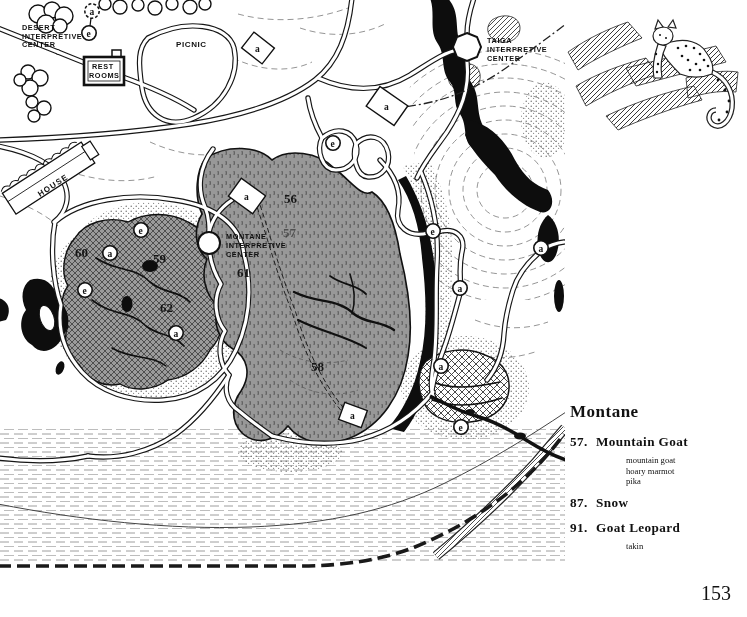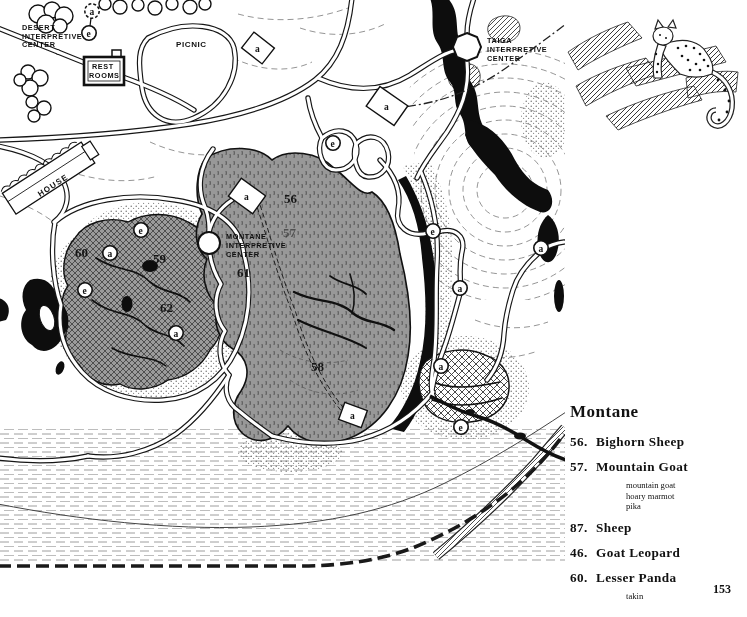--- a/index.html
+++ b/index.html
@@ -419,10 +419,6 @@
 <div class="legend">
   <h2>Montane</h2>
 
-  <div class="li">
-    <span class="no">56.</span>
-        <span>Bighorn Sheep</span>
-  </div>
 
   <div class="li">
     <span class="no">57.</span>

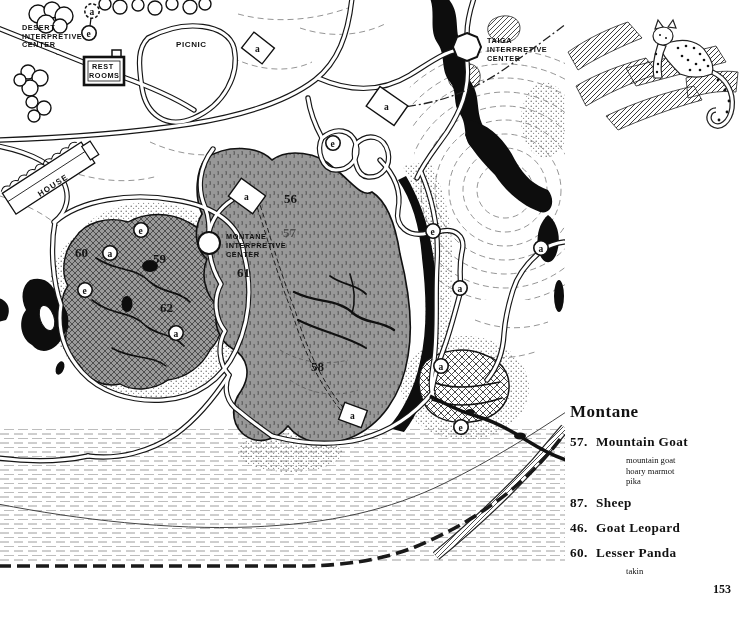--- a/index.html
+++ b/index.html
@@ -432,7 +432,7 @@
 
   <div class="li">
     <span class="no">87.</span>
-        <span>Sheep</span>
+        <span>Snow</span>
   </div>
 
   <div class="li">

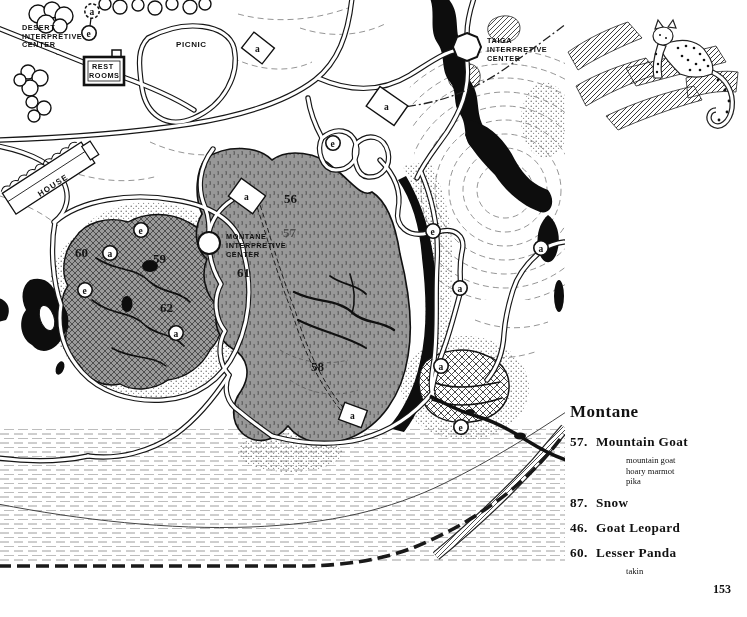--- a/index.html
+++ b/index.html
@@ -436,7 +436,7 @@
   </div>
 
   <div class="li">
-    <span class="no">46.</span>
+    <span class="no">91.</span>
         <span>Goat Leopard</span>
   </div>
 

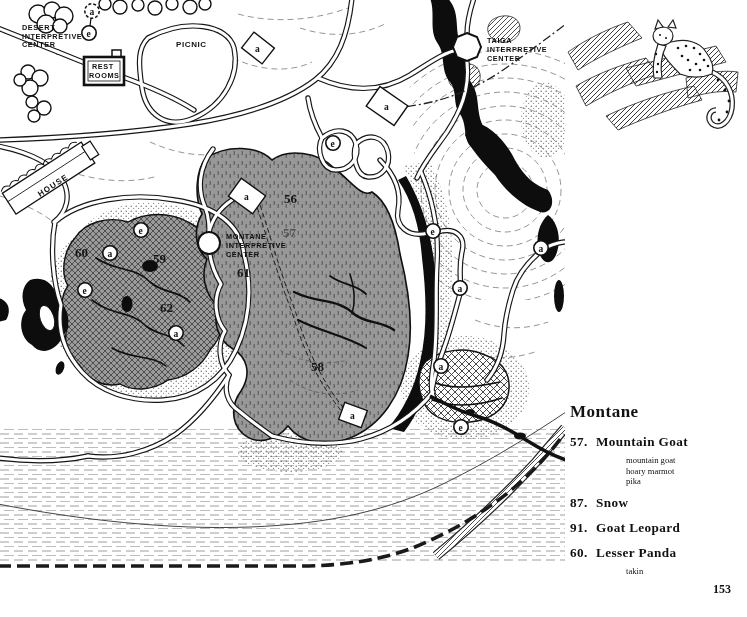--- a/index.html
+++ b/index.html
@@ -440,10 +440,6 @@
         <span>Goat Leopard</span>
   </div>
 
-  <div class="li">
-    <span class="no">60.</span>
-        <span>Lesser Panda</span>
-  </div>
 
   <div class="subs">
     <div>takin</div>

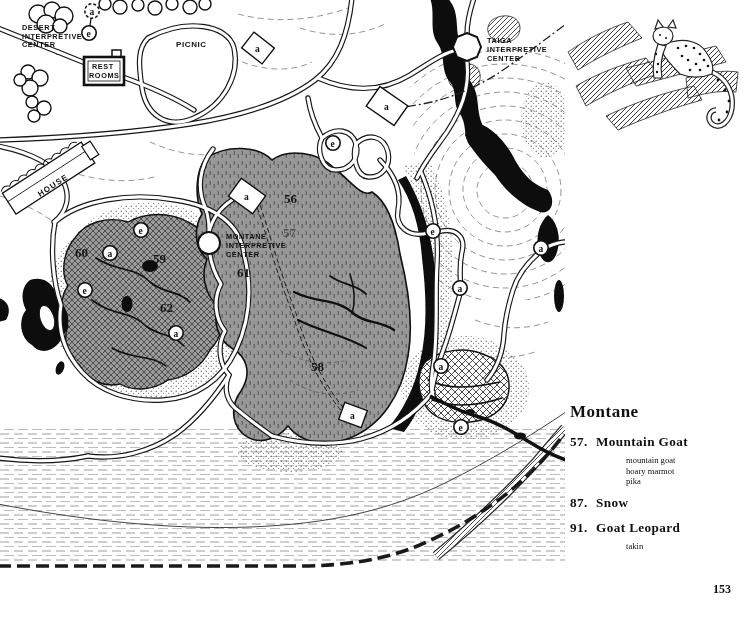--- a/index.html
+++ b/index.html
@@ -20,7 +20,7 @@
   .li .no{width:26px;flex:none;}
   .subs{margin:-4px 0 8px 56px;font-size:8.6px;line-height:10.5px;font-weight:normal;}
   .pageno{position:absolute;right:16px;top:582px;font-family:"Liberation Serif",serif;
-          font-size:12px;font-weight:bold;color:#111;}
+          font-size:20px;font-weight:normal;color:#111;}
   .illus{position:absolute;left:566px;top:8px;width:180px;height:132px;}
 </style>
 </head>

